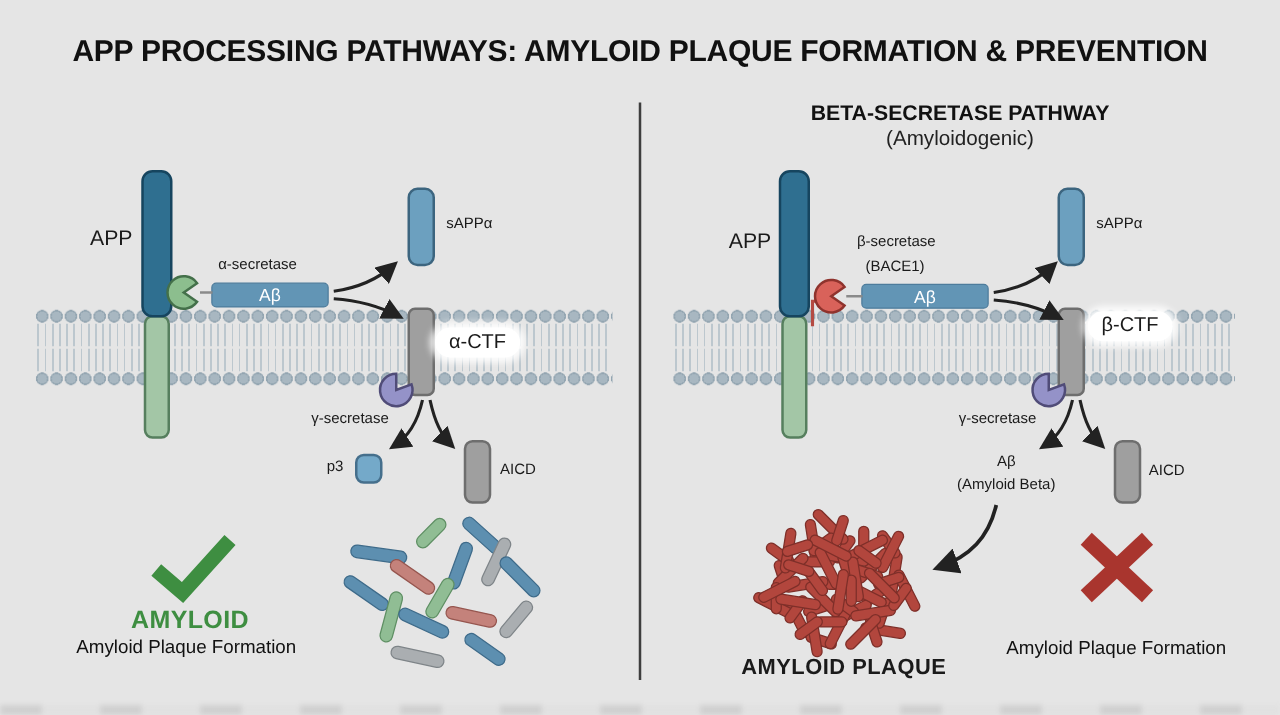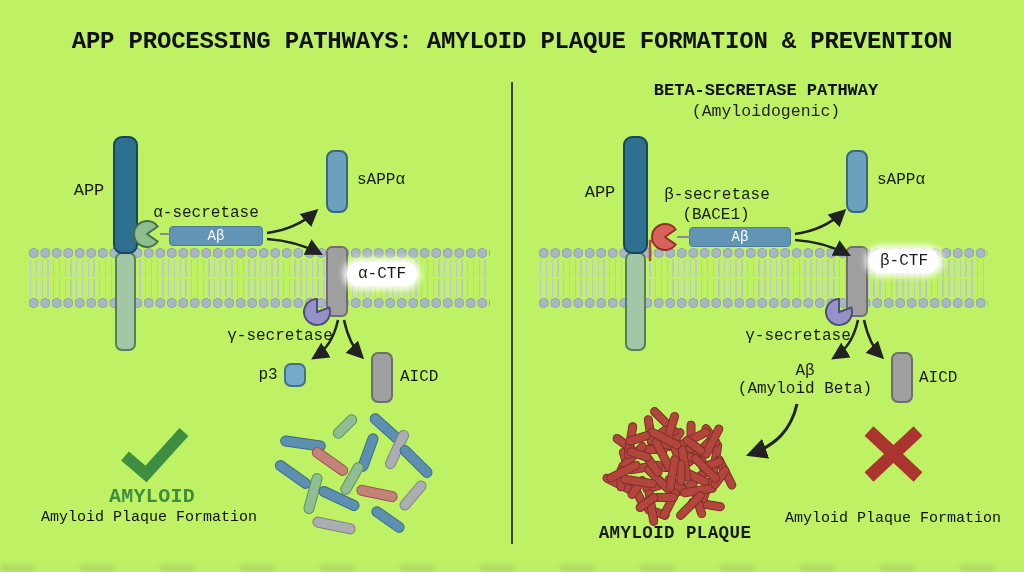--- a/index.html
+++ b/index.html
@@ -3,8 +3,8 @@
 <meta charset="utf-8">
 <style>
   html,body{margin:0;padding:0;background:#fff;}
-  #stage{position:relative;width:1024px;height:572px;overflow:hidden;background:#bef264;
-         font-family:Liberation Mono, monospace;color:#1a1a1a;}
+  #stage{position:relative;width:1024px;height:572px;overflow:hidden;background:#e5e5e5;
+         font-family:Liberation Sans, sans-serif;color:#1a1a1a;}
   .abs{position:absolute;}
   .cl{position:absolute;transform:translateX(-50%);white-space:nowrap;}
   .ll{position:absolute;white-space:nowrap;}

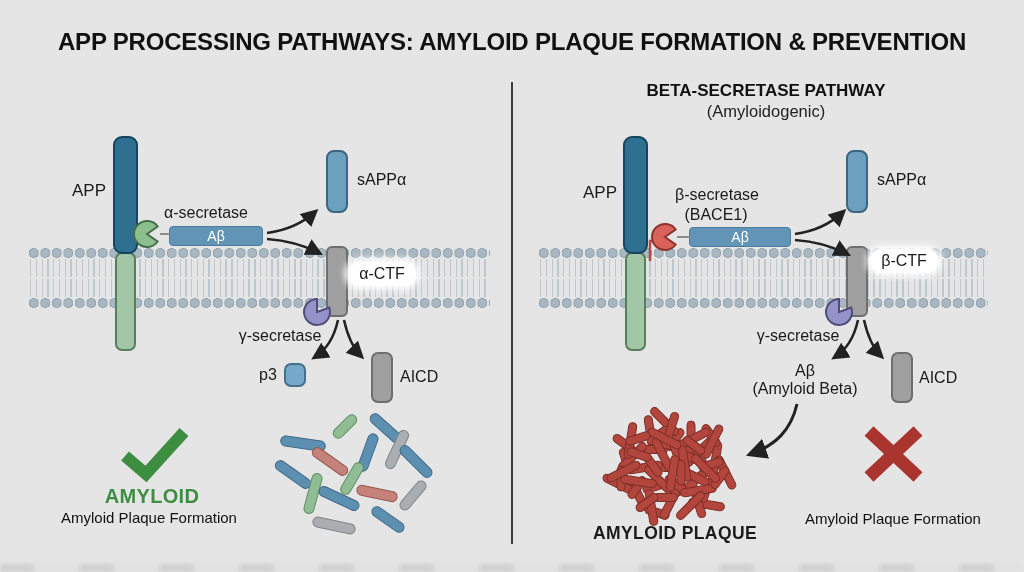--- a/index.html
+++ b/index.html
@@ -15,7 +15,7 @@
   .panel-header{top:80px;width:512px;text-align:center;line-height:21px;}
   .panel-header .hd{font-size:17px;font-weight:bold;color:#111;}
   .panel-header .sub{font-size:16.5px;color:#222;}
-  #header-left{left:2px;} #header-right{left:482px;padding-left:28px;}
+  #header-left{left:2px;} #header-right{left:512px;}
 
   
   #divider{left:511px;top:82px;width:2px;height:462px;background:#3e3e3e;}

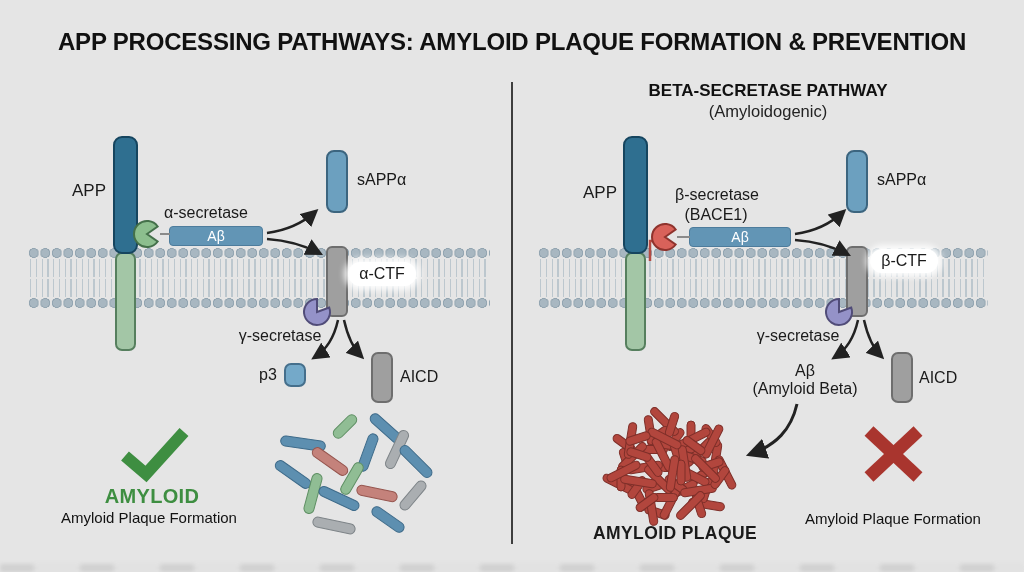--- a/index.html
+++ b/index.html
@@ -45,7 +45,7 @@
              color:#fff;font-size:14px;text-align:center;line-height:19px;z-index:3;}
 
   
-  .lab{font-size:16px;color:#1a1a1a;z-index:6;}
+  .lab{font-size:12px;color:#1a1a1a;z-index:6;}
   .pill{background:#fff;border-radius:14px;padding:3px 11px;font-size:16px;z-index:6;
         box-shadow:0 0 6px 4px rgba(255,255,255,0.9);}
   .verdict{font-size:20px;font-weight:bold;letter-spacing:0.3px;z-index:6;}

